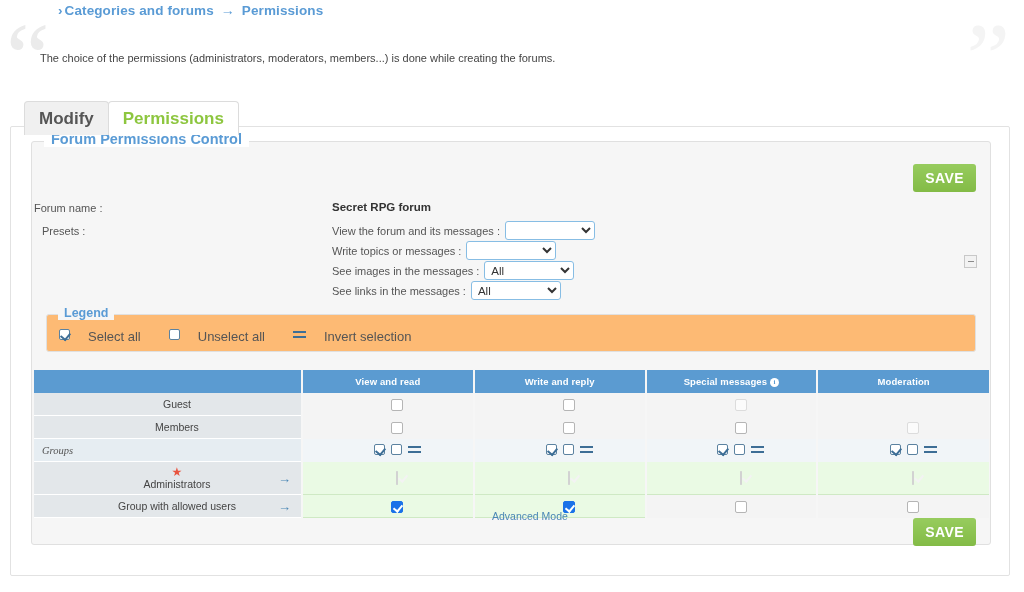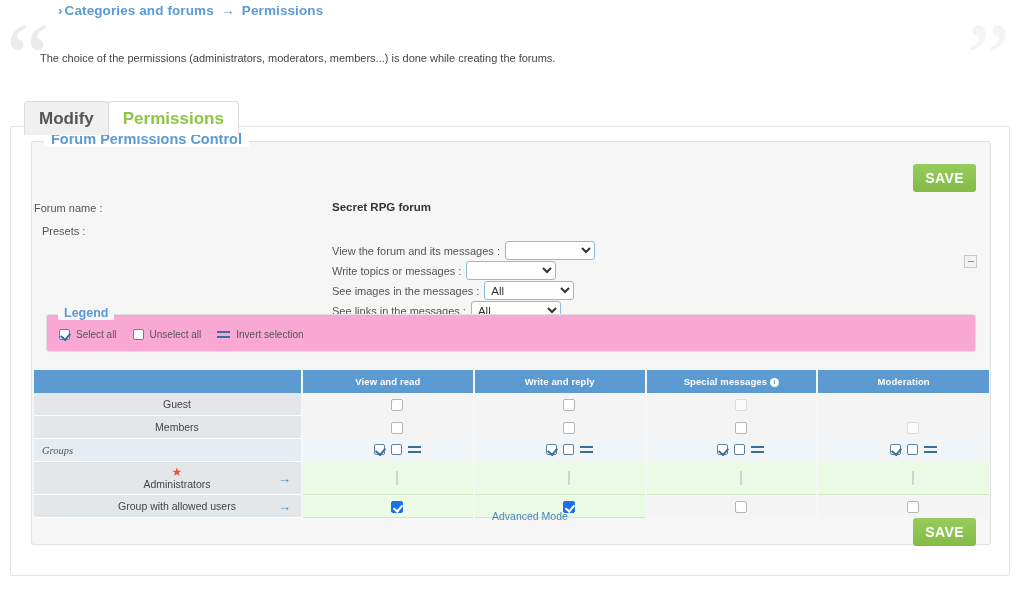--- a/index.html
+++ b/index.html
@@ -164,7 +164,6 @@
     font-size: 11px;
     color: #555555;
     white-space: nowrap;
-    margin-top: 20px;
   }
   .preset-row .plabel { margin-right: 5px; }
   .preset-row select {

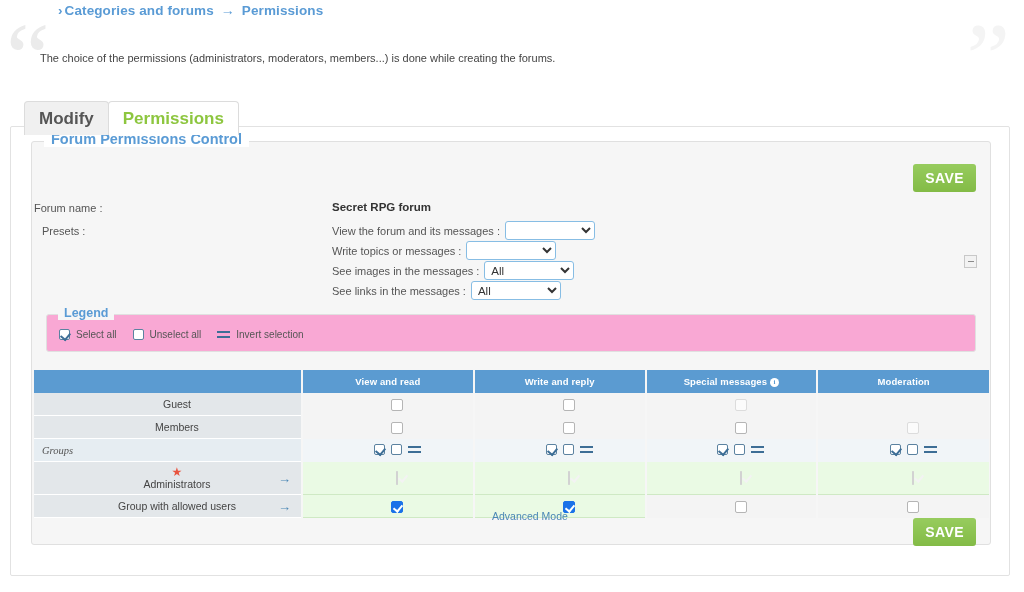--- a/index.html
+++ b/index.html
@@ -218,7 +218,7 @@
     box-sizing: border-box;
     border: 1px solid #e0e0e0;
     border-radius: 3px;
-    background: #f9a8d4;
+    background: #fdba74;
   }
   .legend-title {
     position: absolute;

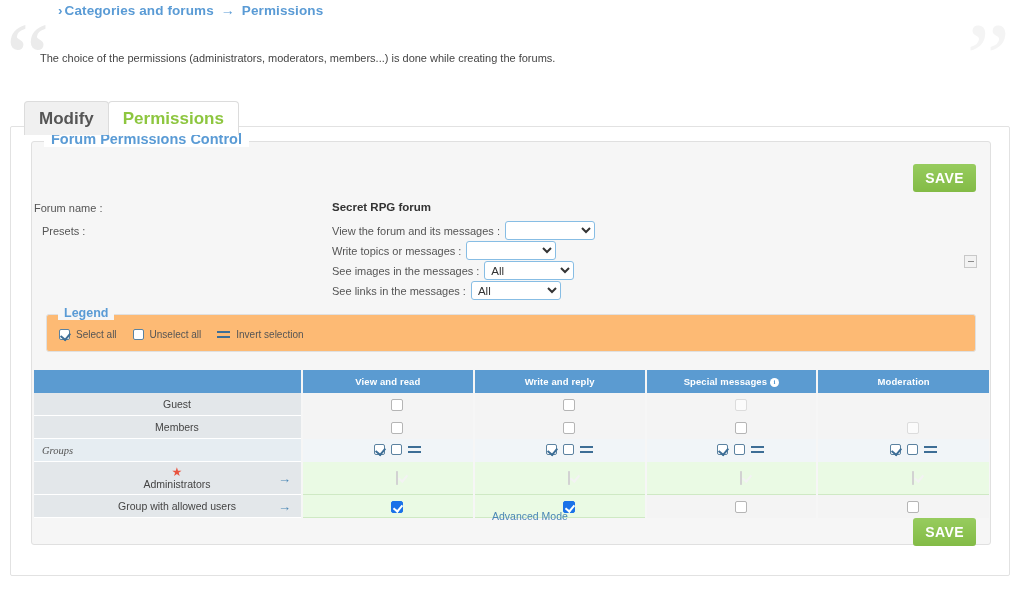--- a/index.html
+++ b/index.html
@@ -236,8 +236,8 @@
     top: 14px;
     display: flex;
     align-items: flex-start;
-    gap: 6px;
-    font-size: 10px;
+    gap: 18px;
+    font-size: 13px;
     color: #555555;
     white-space: nowrap;
   }

